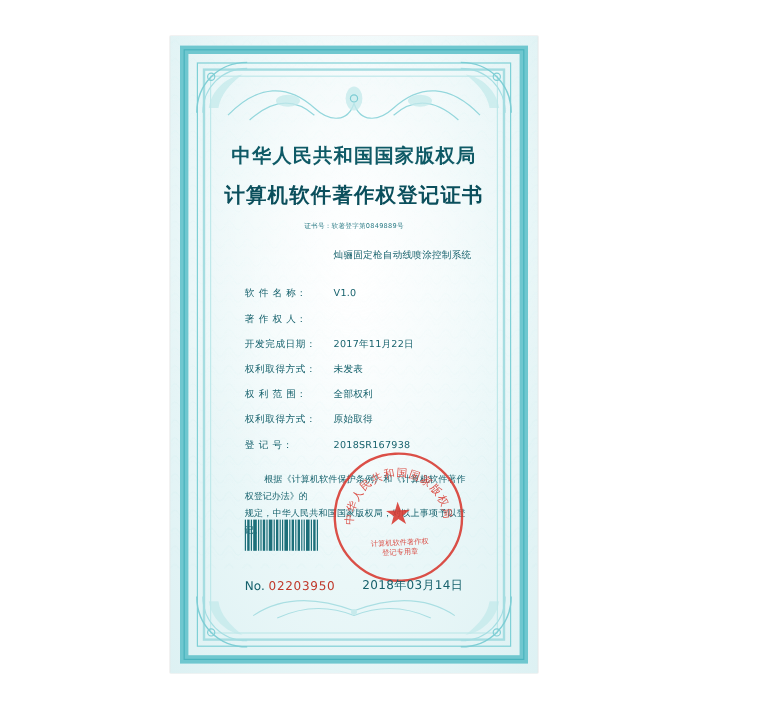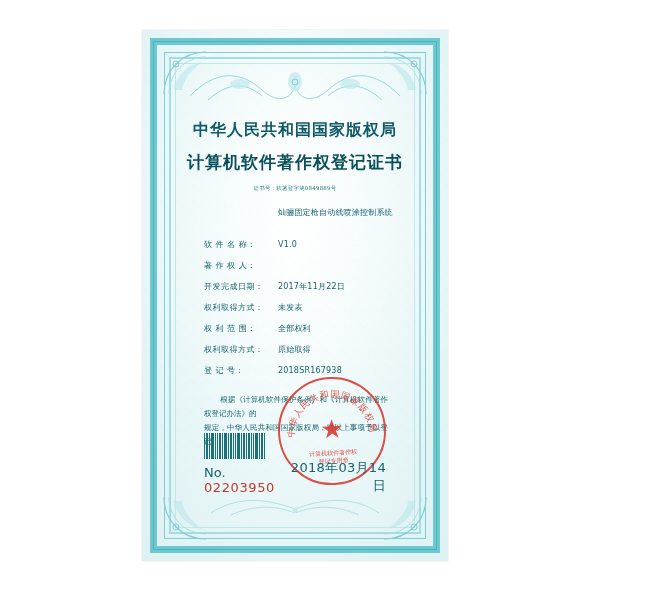--- a/index.html
+++ b/index.html
@@ -220,7 +220,7 @@
     display: flex;
     justify-content: space-between;
     align-items: flex-end;
-    font-size: 13px;
+    font-size: 10px;
     color: #17626d;
   }
   #serial-no .no-prefix { color: #17626d; }

